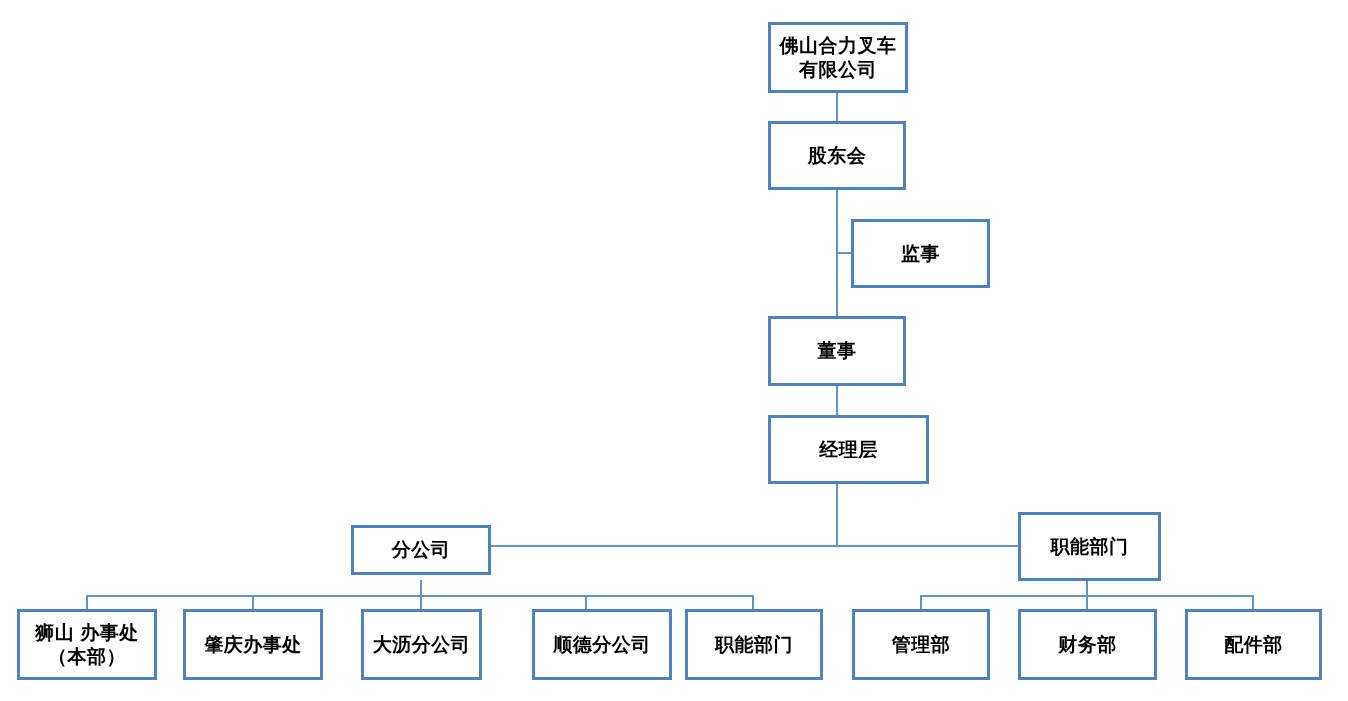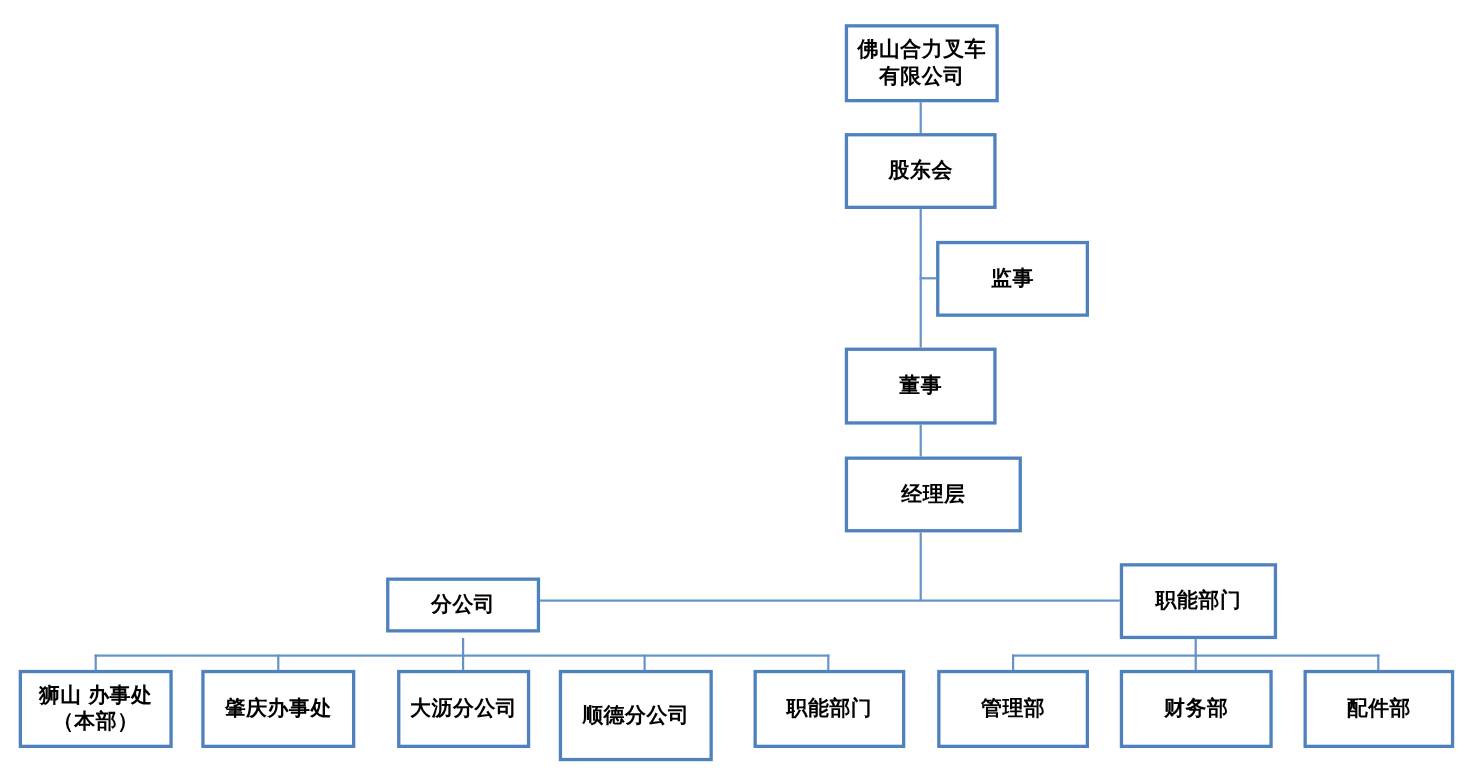--- a/index.html
+++ b/index.html
@@ -105,7 +105,7 @@
     <span>大沥分公司</span>
   </div>
 
-  <div class="node" style="left:508px;top:609px;width:140px;height:83px">
+  <div class="node" style="left:532px;top:609px;width:140px;height:71px">
     <span>顺德分公司</span>
   </div>
 

